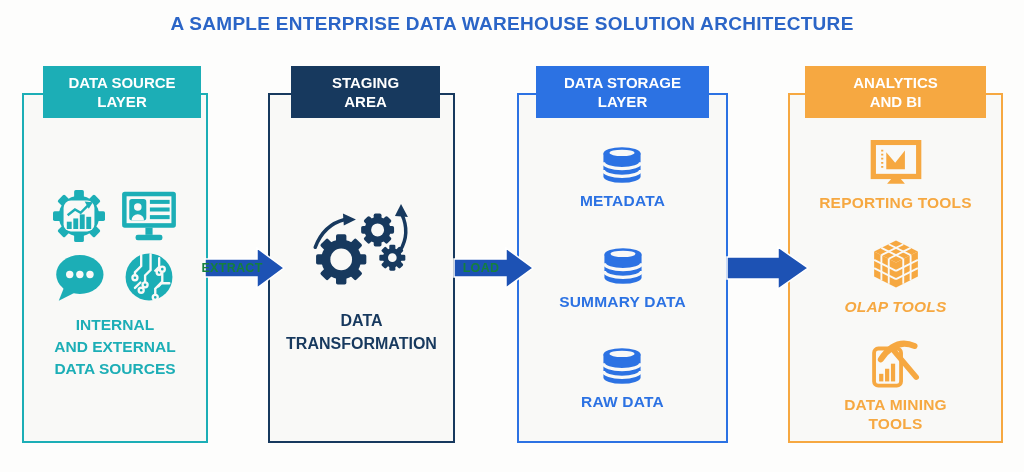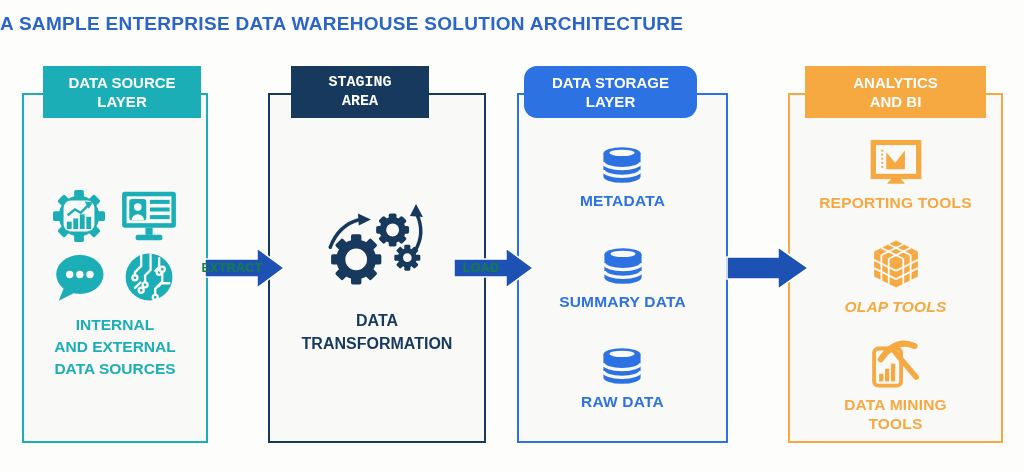--- a/index.html
+++ b/index.html
@@ -15,7 +15,7 @@
   }
   .title{
     position:absolute; top:13px; left:0; width:1024px;
-    text-align:left; font-size:19px; letter-spacing:.3px;
+    text-align:center; font-size:19px; letter-spacing:.3px;
     color:var(--title_blue);
   }
   .box{

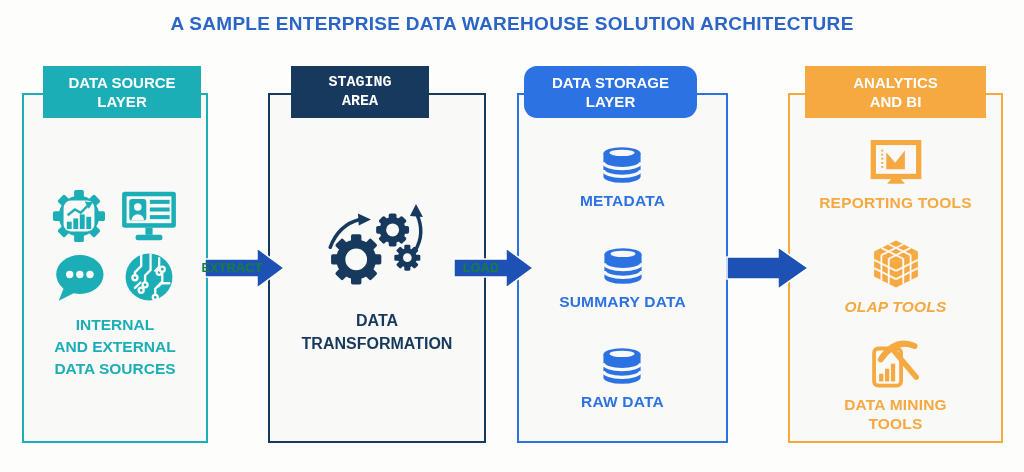--- a/index.html
+++ b/index.html
@@ -33,7 +33,7 @@
     color:#fff; font-size:15px; line-height:1.3; white-space:pre-line;
   }
   .h1{left:43px;  width:158px; background:var(--teal);}
-  .h2{left:291px; width:138px; background:var(--navy);font-family:Liberation Mono, monospace;}
+  .h2{left:291px; width:149px; background:var(--navy);}
   .h3{left:524px; width:173px; background:var(--blue);border-radius:13px;}
   .h4{left:805px; width:181px; background:var(--orange);}
   .pre{white-space:pre-line;}

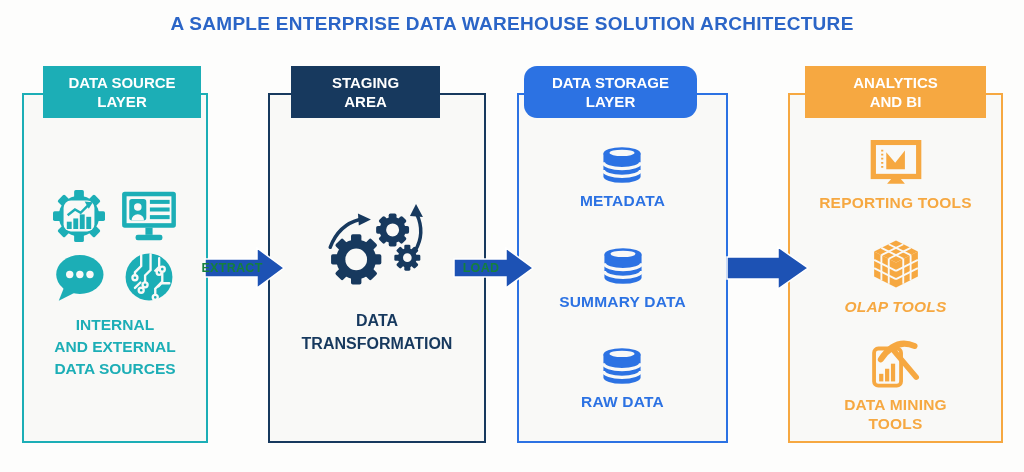--- a/index.html
+++ b/index.html
@@ -34,7 +34,7 @@
   }
   .h1{left:43px;  width:158px; background:var(--teal);}
   .h2{left:291px; width:149px; background:var(--navy);}
-  .h3{left:524px; width:173px; background:var(--blue);border-radius:13px;}
+  .h3{left:536px; width:173px; background:var(--blue);}
   .h4{left:805px; width:181px; background:var(--orange);}
   .pre{white-space:pre-line;}
   .ico{display:block; line-height:0;}

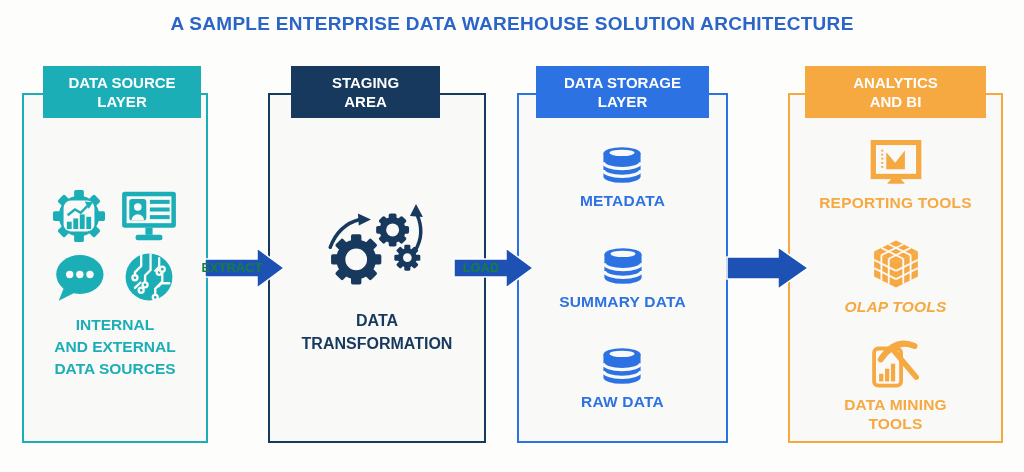--- a/index.html
+++ b/index.html
@@ -24,7 +24,7 @@
     display:flex; flex-direction:column; align-items:center;
   }
   .box1{left:22px;  width:186px; border-color:var(--teal);}
-  .box2{left:268px; width:218px; border-color:var(--navy);}
+  .box2{left:268px; width:187px; border-color:var(--navy);}
   .box3{left:517px; width:211px; border-color:var(--blue);}
   .box4{left:788px; width:215px; border-color:var(--orange);}
   .hdr{

